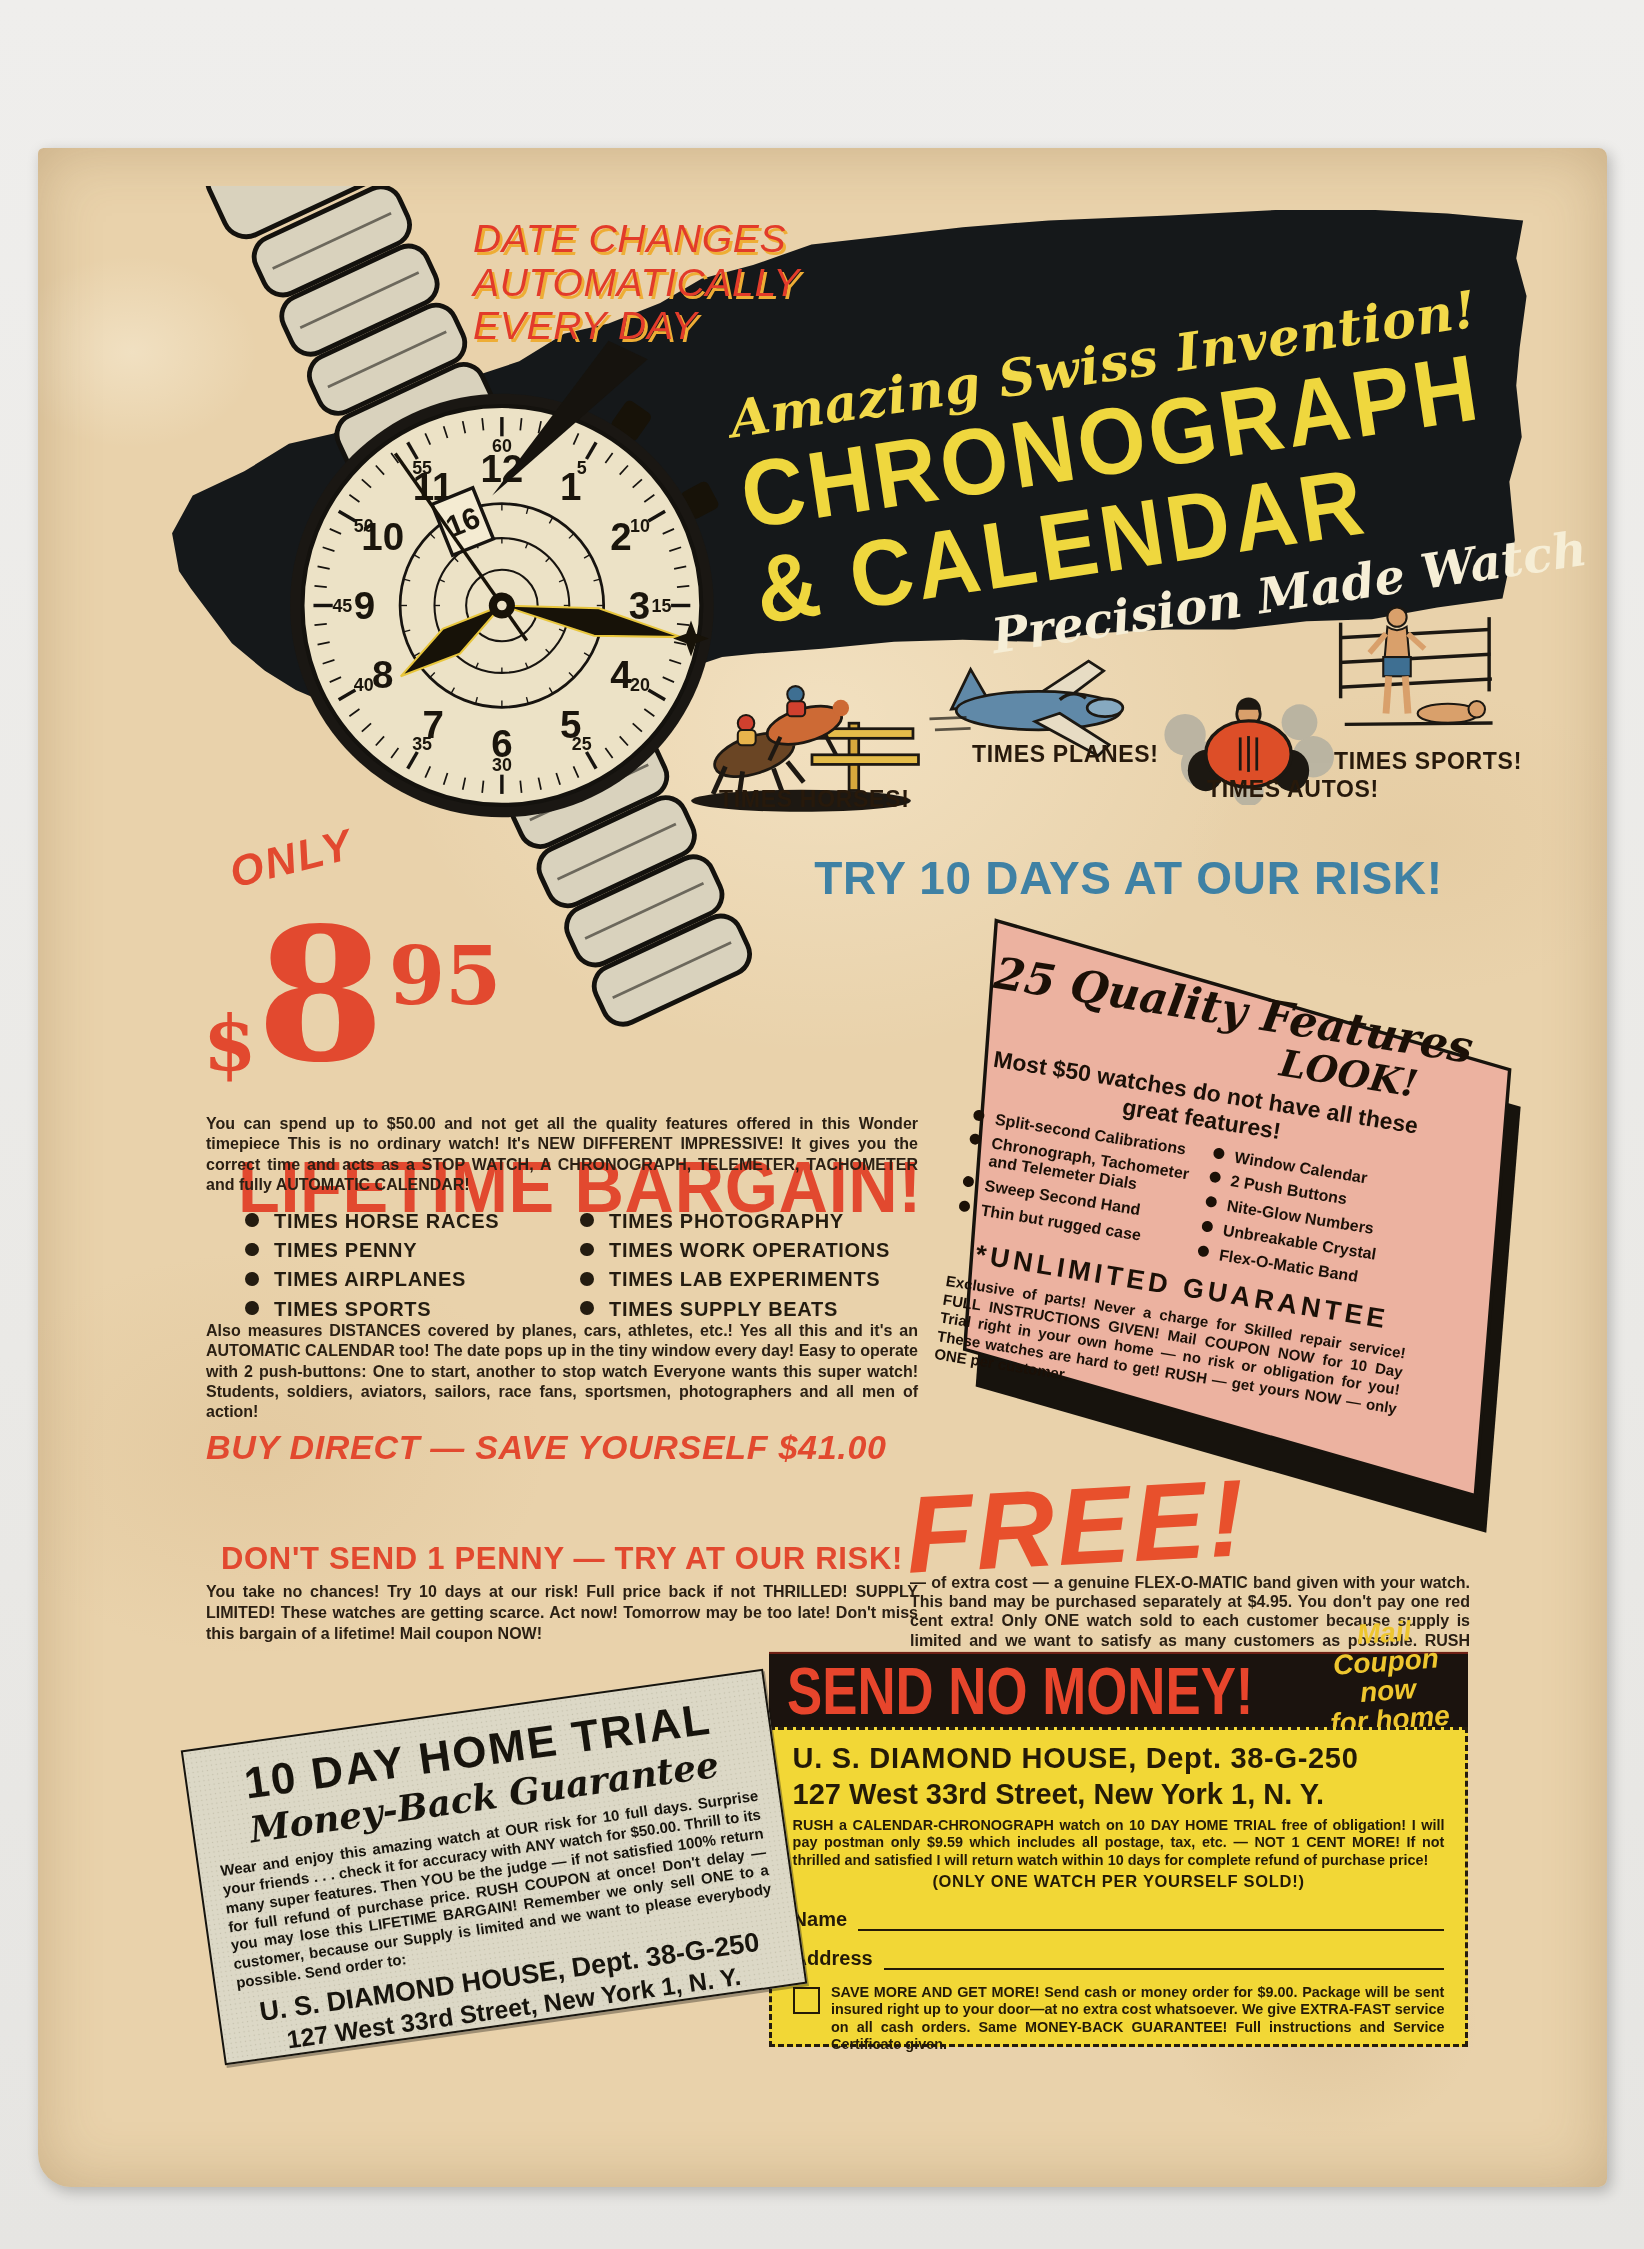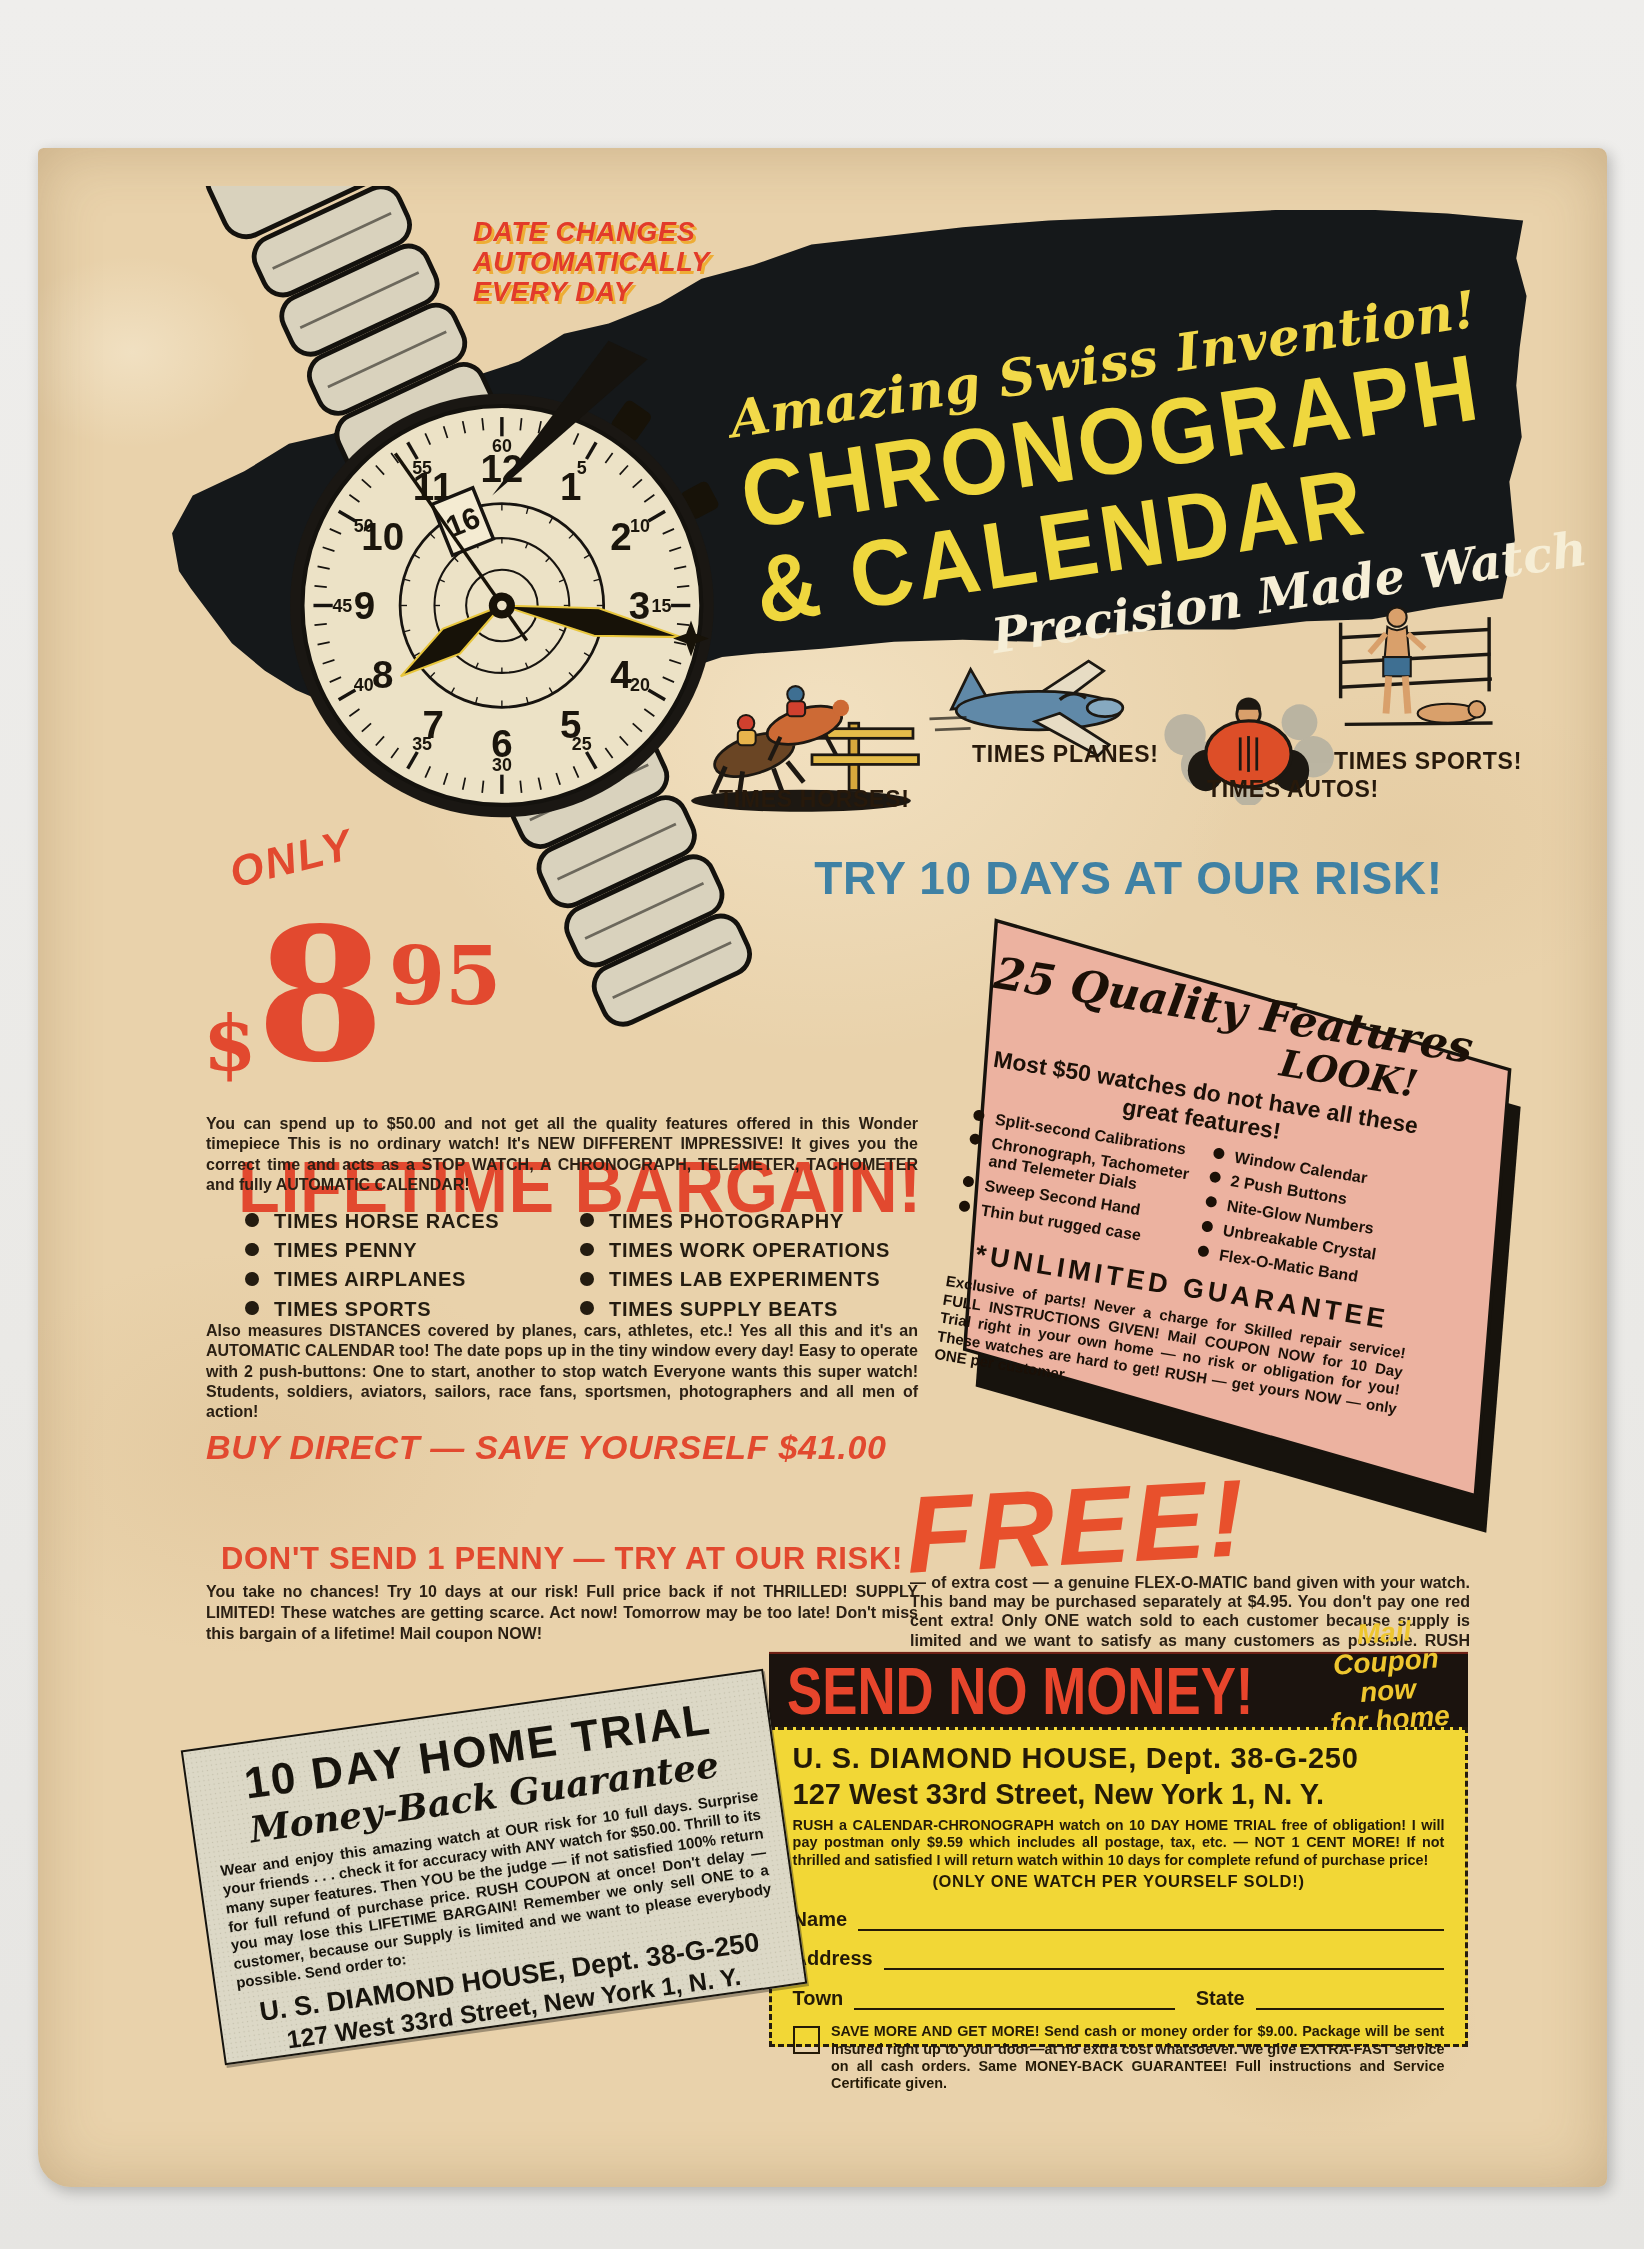--- a/index.html
+++ b/index.html
@@ -16,8 +16,8 @@
     border-radius:5.5px 8.3px 8.3px 33px;}
   .abs{position:absolute;}
   
-  .tagline{left:435px;top:69px;color:#e23b2a;font-style:italic;font-weight:bold;
-    font-size:27px;line-height:1.12;letter-spacing:0.7px;
+  .tagline{left:435px;top:69px;color:#e23b2a;font-style:italic;font-weight:normal;
+    font-size:39px;line-height:1.12;letter-spacing:0.7px;
     text-shadow:2.8px 2.8px 0 #eead35;}
   
   .brush-svg{left:0;top:0;width:1569px;height:2039px;pointer-events:none;}

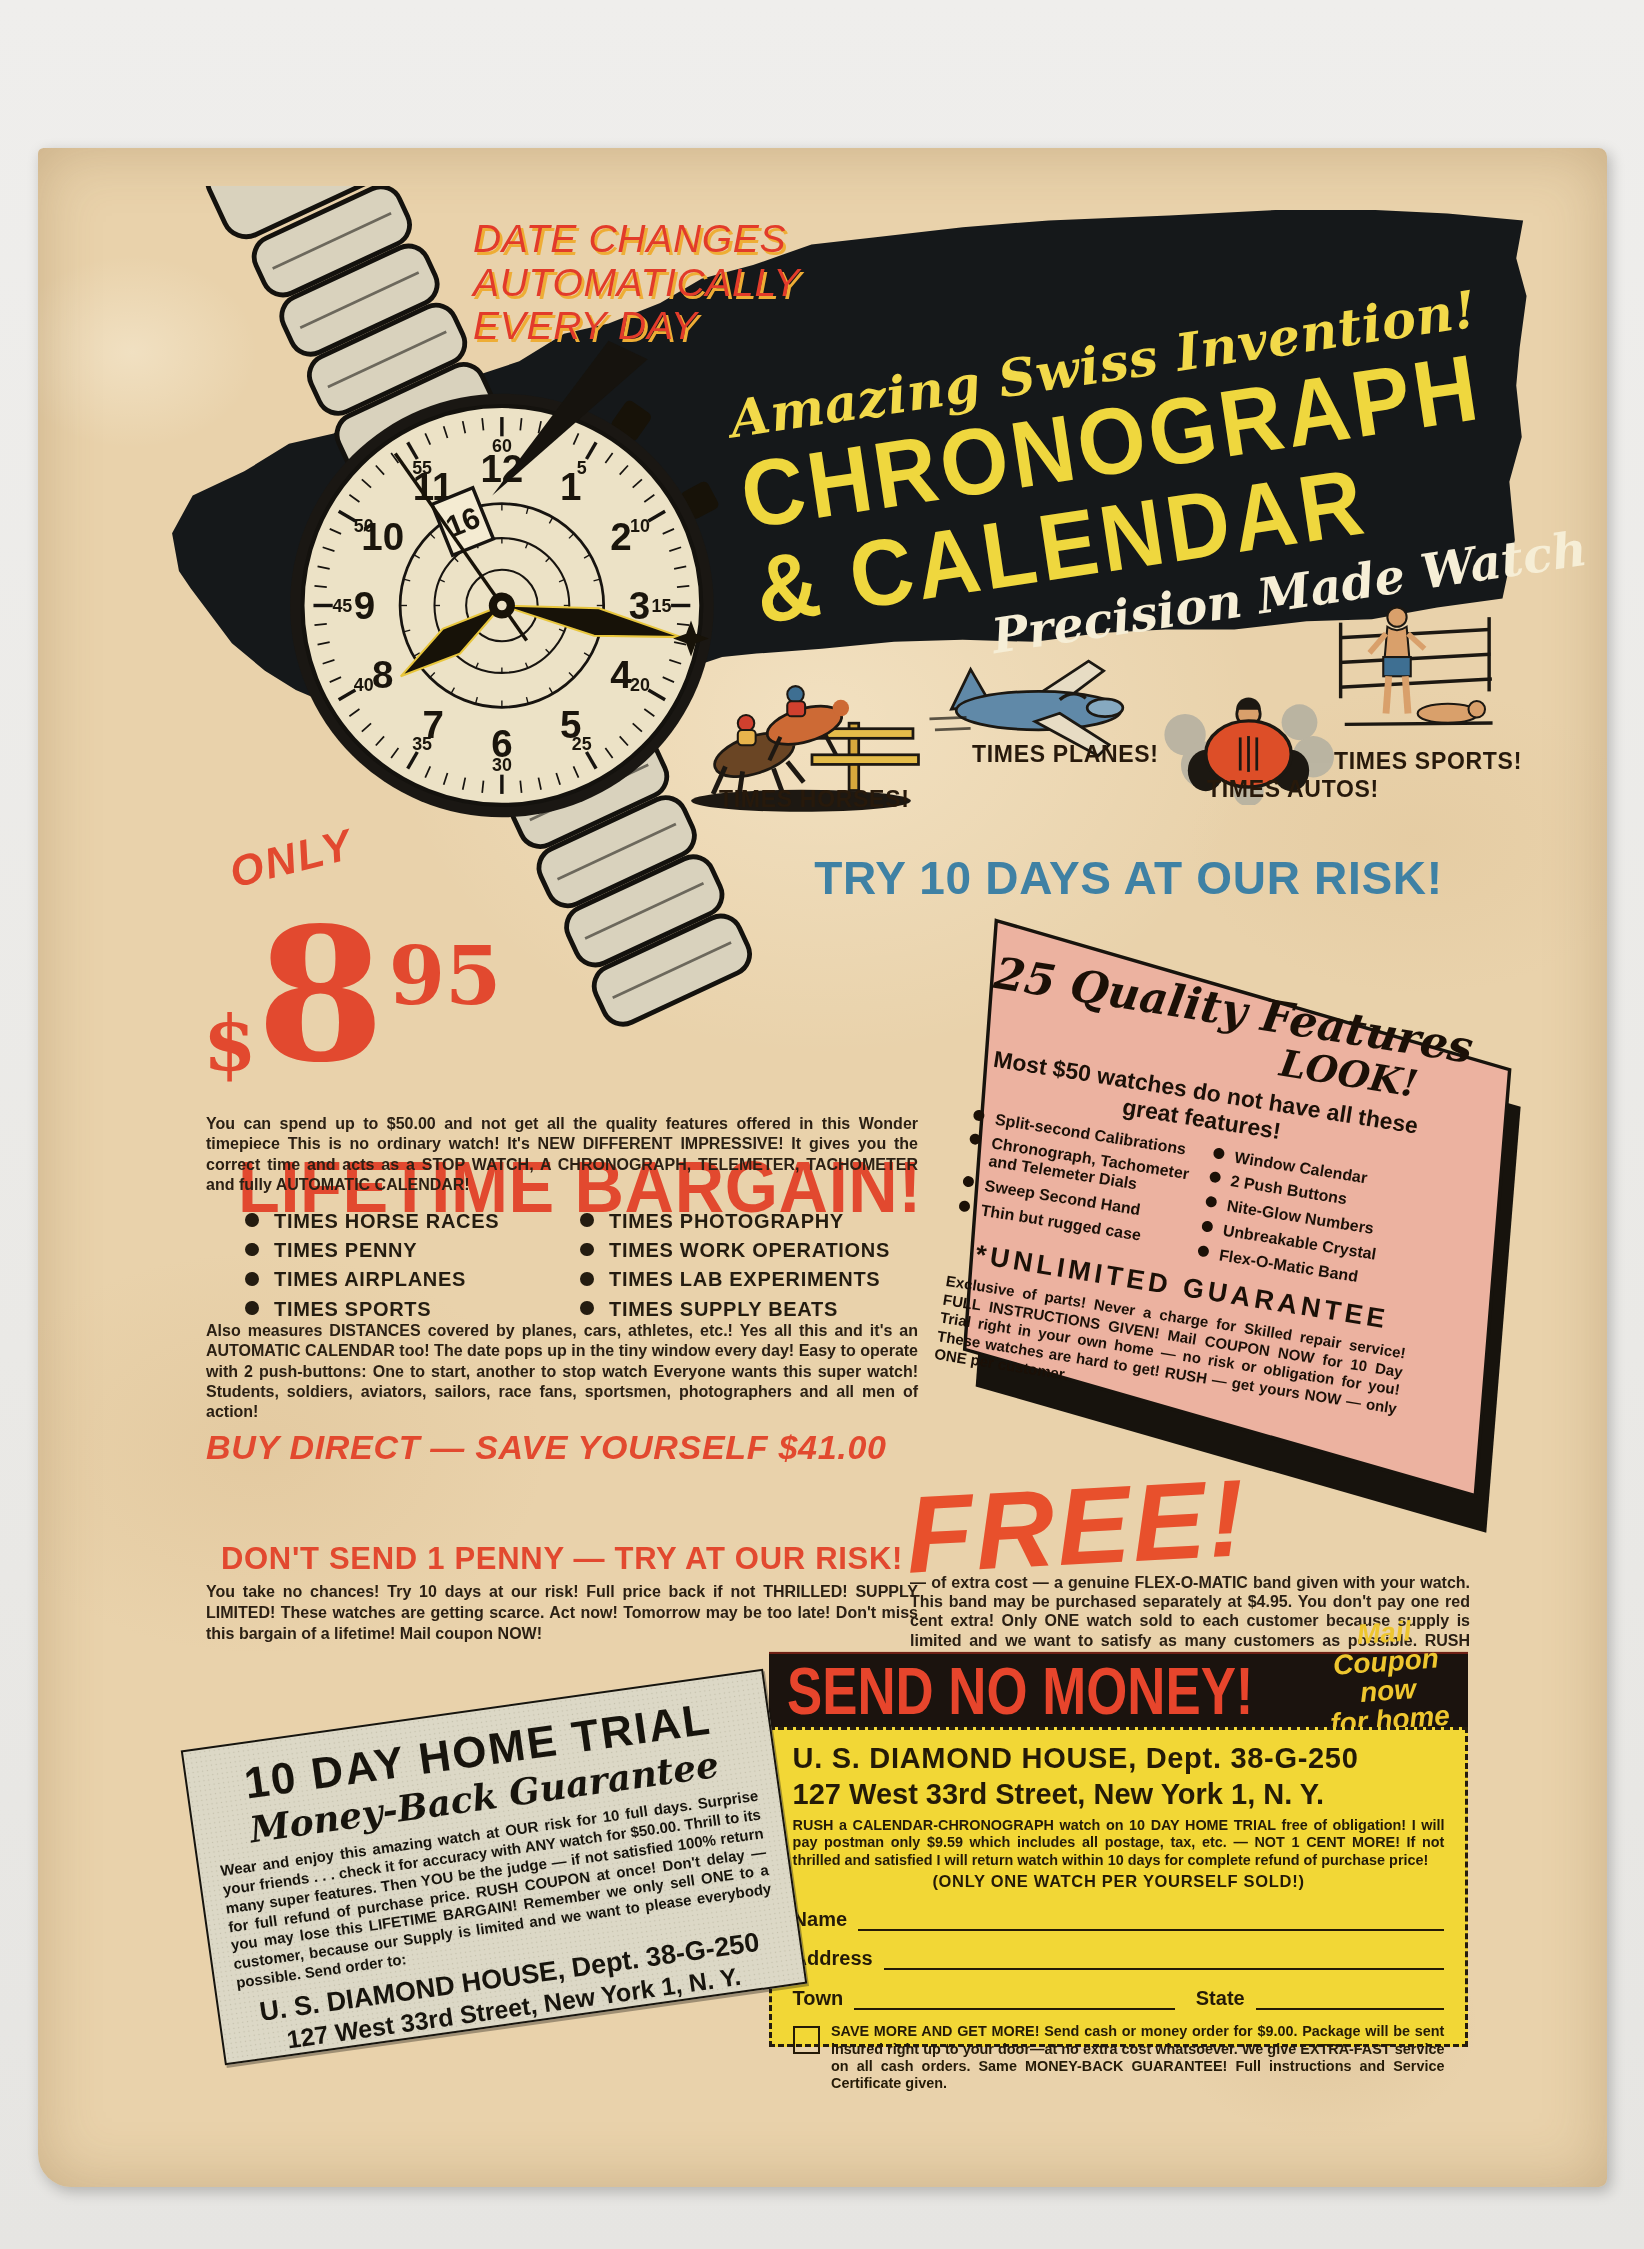--- a/index.html
+++ b/index.html
@@ -492,12 +492,6 @@
       <span class="c-label">Address</span>
       <span class="c-line"></span>
     </div>
-    <div class="c-row">
-      <span class="c-label">Town</span>
-      <span class="c-line town"></span>
-      <span class="c-label">State</span>
-      <span class="c-line"></span>
-    </div>
     <div class="c-cash">
       <span class="c-box"></span>
       <span class="c-cash-text">SAVE MORE AND GET MORE! Send cash or money order for $9.00. Package will be sent insured right up to your door—at no extra cost whatsoever. We give EXTRA-FAST service on all cash orders. Same MONEY-BACK GUARANTEE! Full instructions and Service Certificate given.</span>

